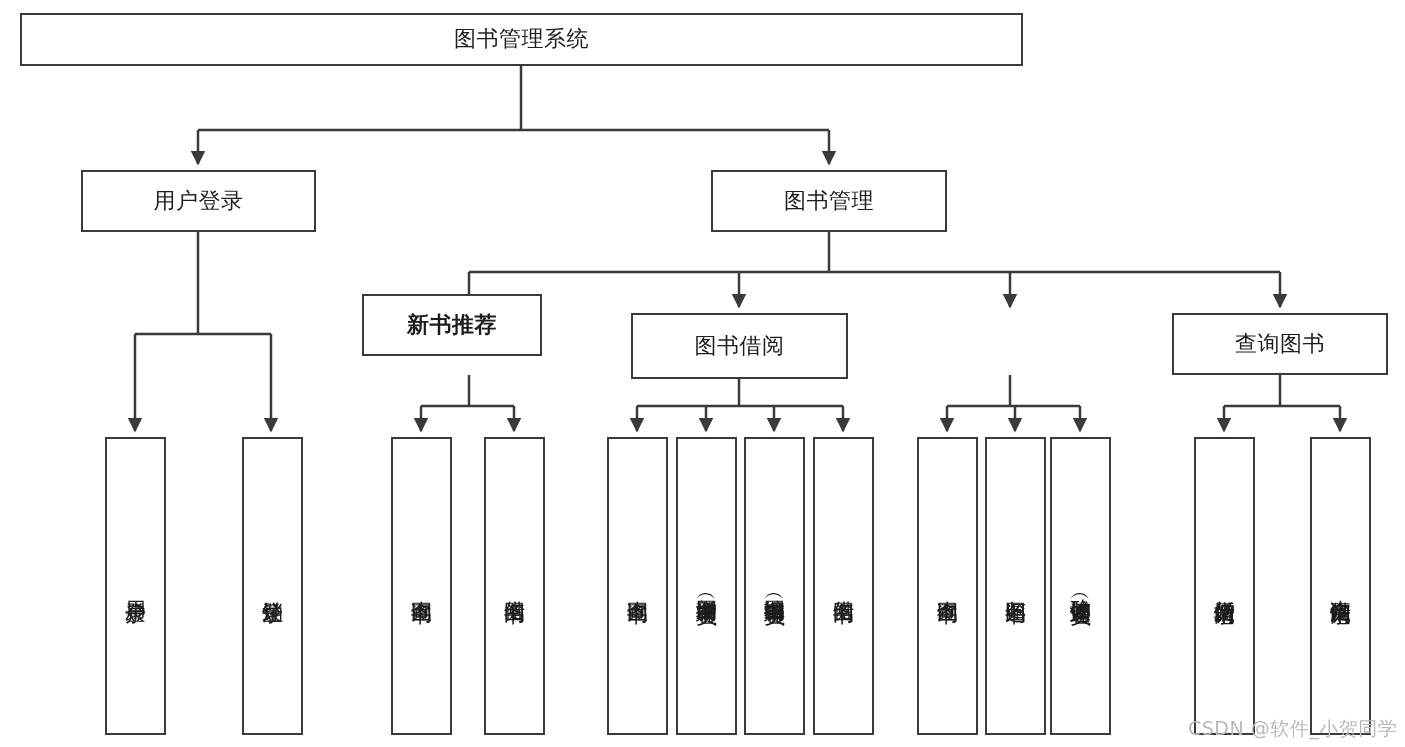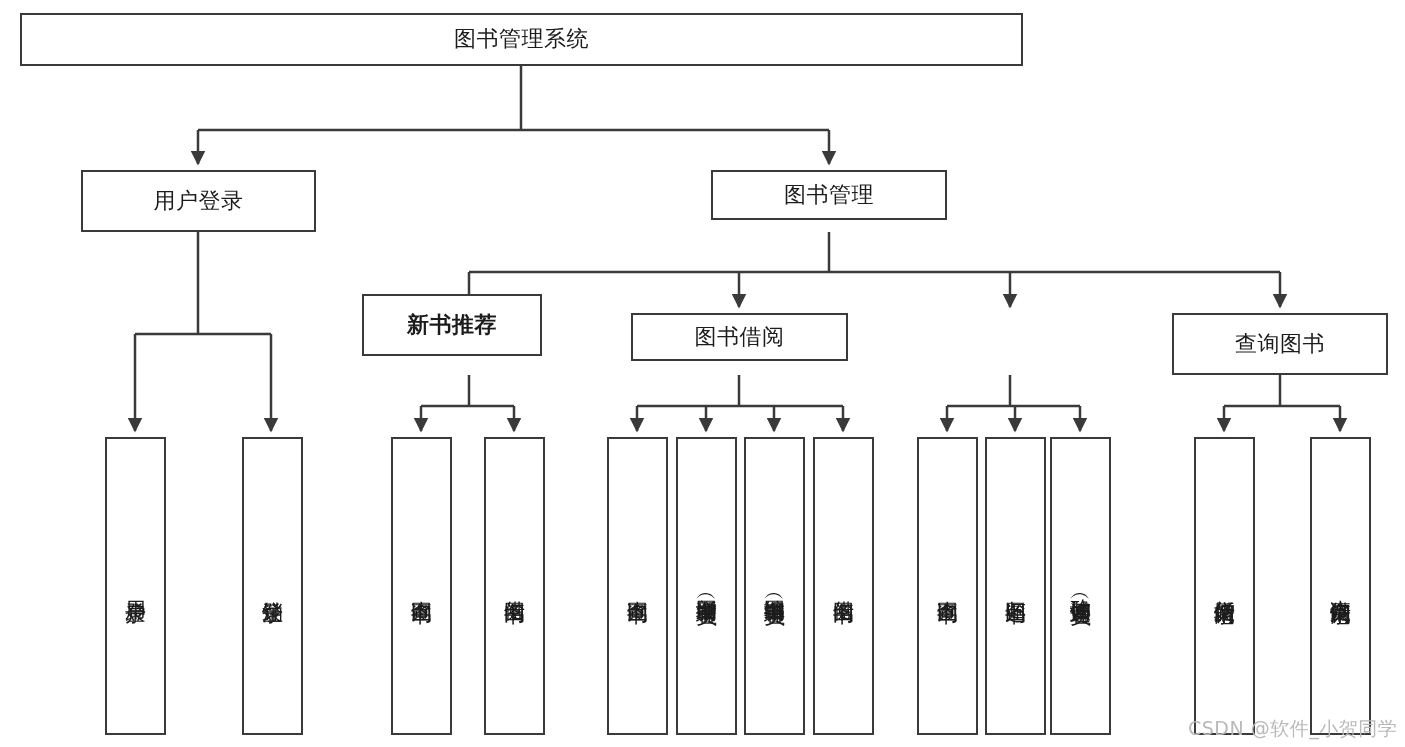--- a/index.html
+++ b/index.html
@@ -137,7 +137,7 @@
   <div class="node horiz" style="left:81px; top:170px; width:235px; height:62px;">
     <span class="label">用户登录</span>
   </div>
-  <div class="node horiz" style="left:711px; top:170px; width:236px; height:50px;">
+  <div class="node horiz" style="left:711px; top:170px; width:236px; height:62px;">
     <span class="label">图书管理</span>
   </div>
 

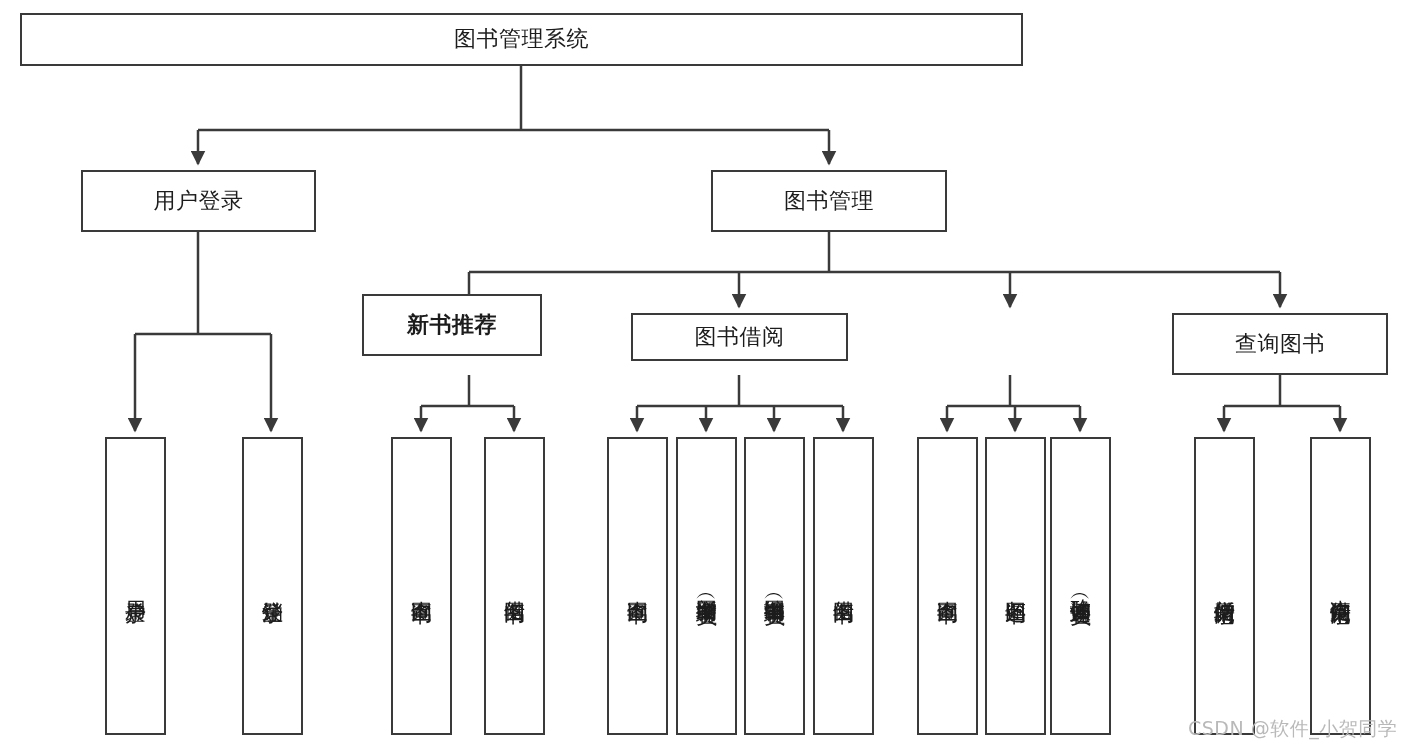--- a/index.html
+++ b/index.html
@@ -144,7 +144,7 @@
   <div class="node horiz" style="left:362px; top:294px; width:180px; height:62px;font-weight:bold;">
     <span class="label">新书推荐</span>
   </div>
-  <div class="node horiz" style="left:631px; top:313px; width:217px; height:48px;">
+  <div class="node horiz" style="left:631px; top:313px; width:217px; height:66px;">
     <span class="label">图书借阅</span>
   </div>
   <div class="node horiz" style="left:1172px; top:313px; width:216px; height:62px;">

